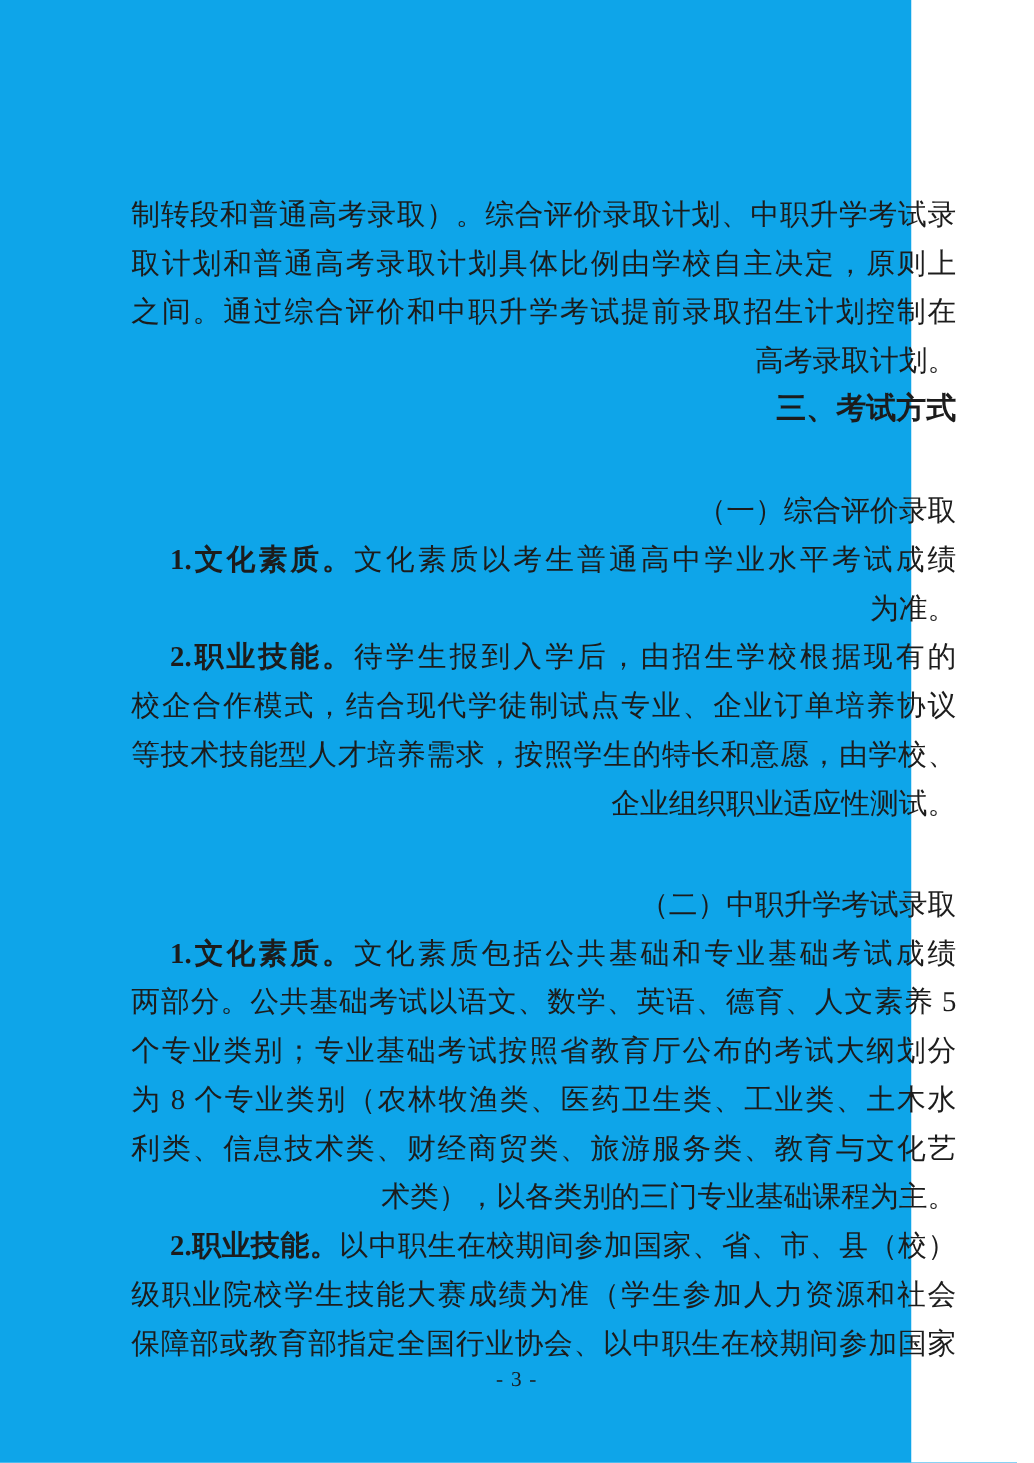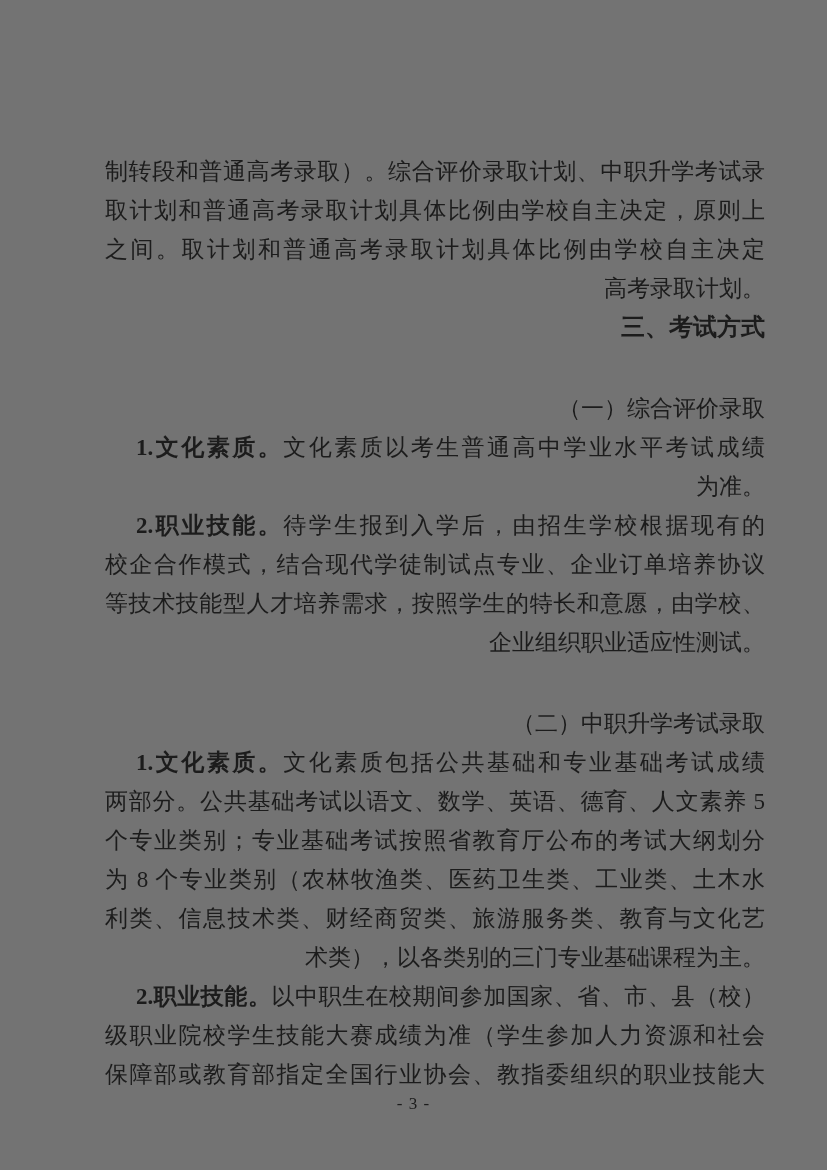--- a/index.html
+++ b/index.html
@@ -16,9 +16,9 @@
   .doc-page {
     position: absolute;
     left: 0; top: 0;
-    width: 827px;
+    width: 729px;
     height: 1170px;
-    background: #737373;
+    background: #0ea5e9;
   }
   .doc-body {
     position: absolute;

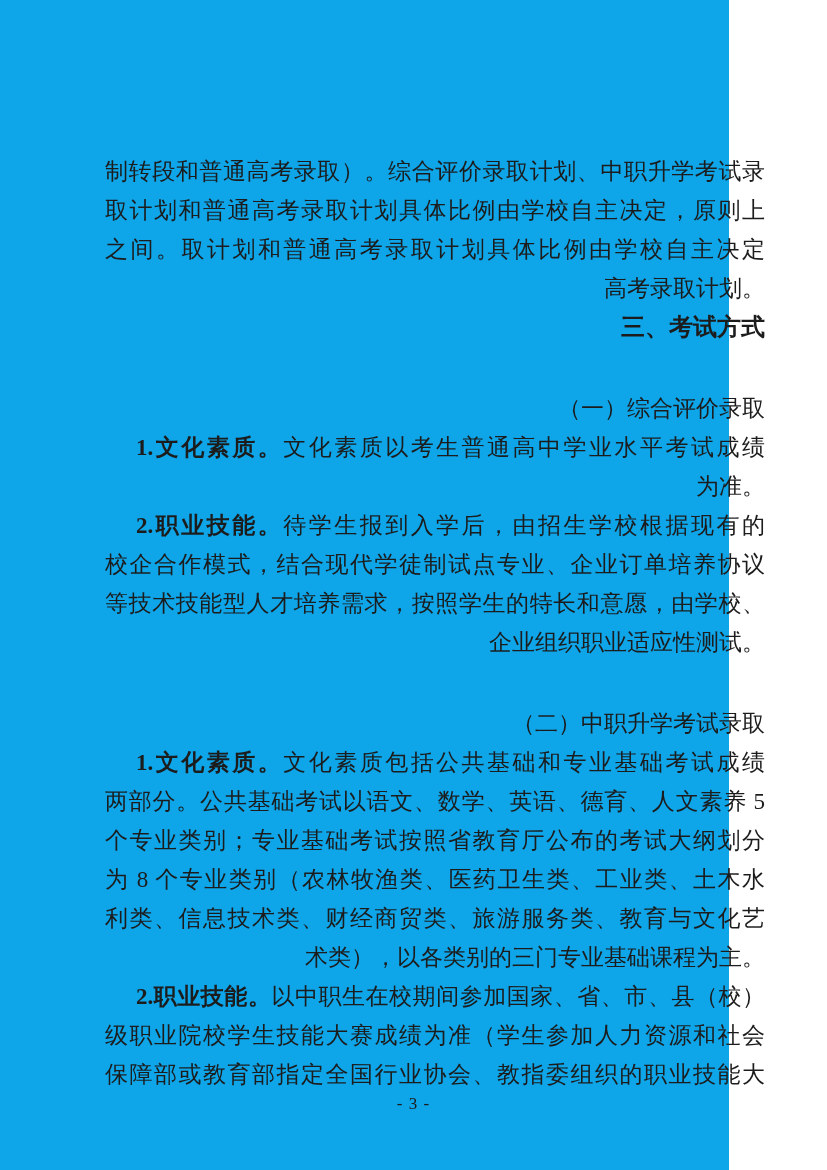--- a/index.html
+++ b/index.html
@@ -73,7 +73,7 @@
   <div class="doc-body">
       <div class="line body justify"><span>制转段和普通高考录取）。综合评价录取计划、中职升学考试录</span></div>
       <div class="line body justify"><span>取计划和普通高考录取计划具体比例由学校自主决定，原则上</span></div>
-      <div class="line body justify"><span>之间。取计划和普通高考录取计划具体比例由学校自主决定</span></div>
+      <div class="line body justify"><span>之间。通过综合评价和中职升学考试提前录取招生计划控制在</span></div>
       <div class="line body"><span>高考录取计划。</span></div>
       <div class="line heading ind-head"><span>三、考试方式</span></div>
       <div class="line subheading ind-sub"><span>（一）综合评价录取</span></div>

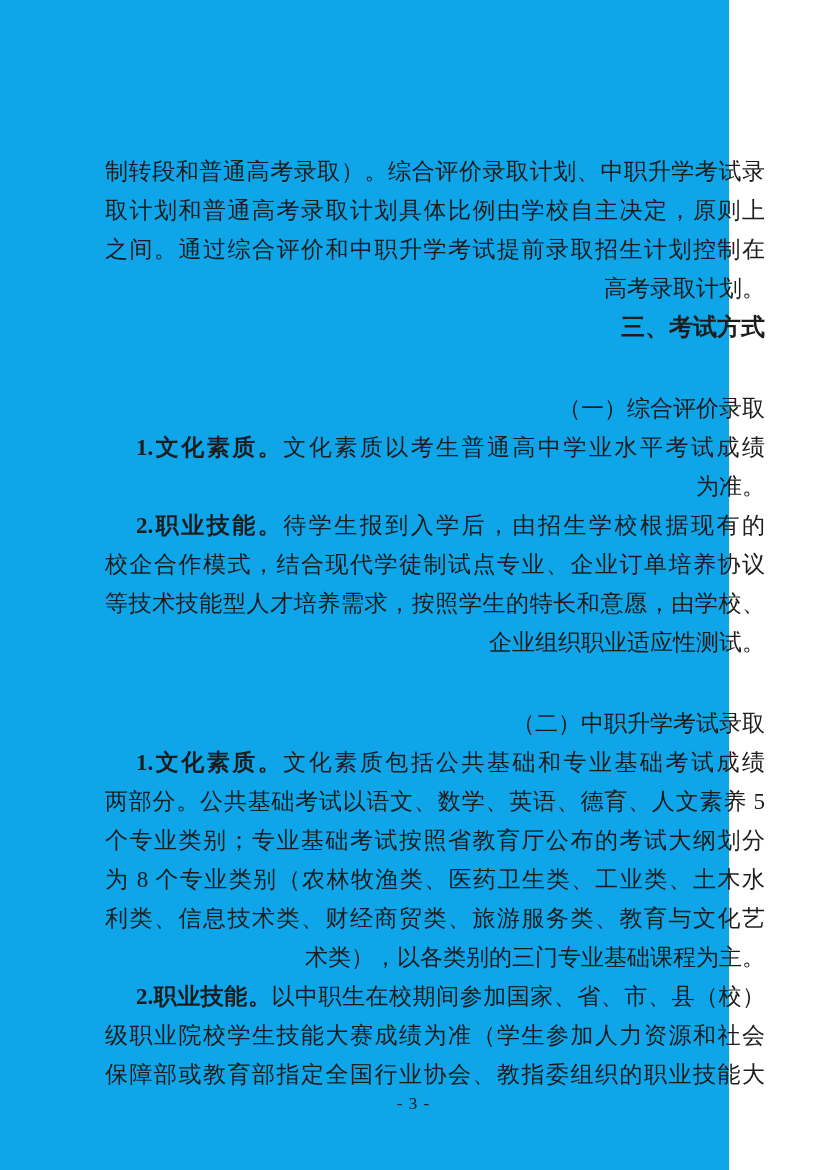--- a/index.html
+++ b/index.html
@@ -92,7 +92,7 @@
       <div class="line body"><span>术类），以各类别的三门专业基础课程为主。</span></div>
       <div class="line body justify ind-num"><span class="lead">2.职业技能。</span><span>以中职生在校期间参加国家、省、市、县（校）</span></div>
       <div class="line body justify"><span>级职业院校学生技能大赛成绩为准（学生参加人力资源和社会</span></div>
-      <div class="line body justify"><span>保障部或教育部指定全国行业协会、教指委组织的职业技能大</span></div>
+      <div class="line body justify"><span>保障部或教育部指定全国行业协会、以中职生在校期间参加国家</span></div>
     </div>
   <div class="page-number">- 3 -</div>
 </div>

